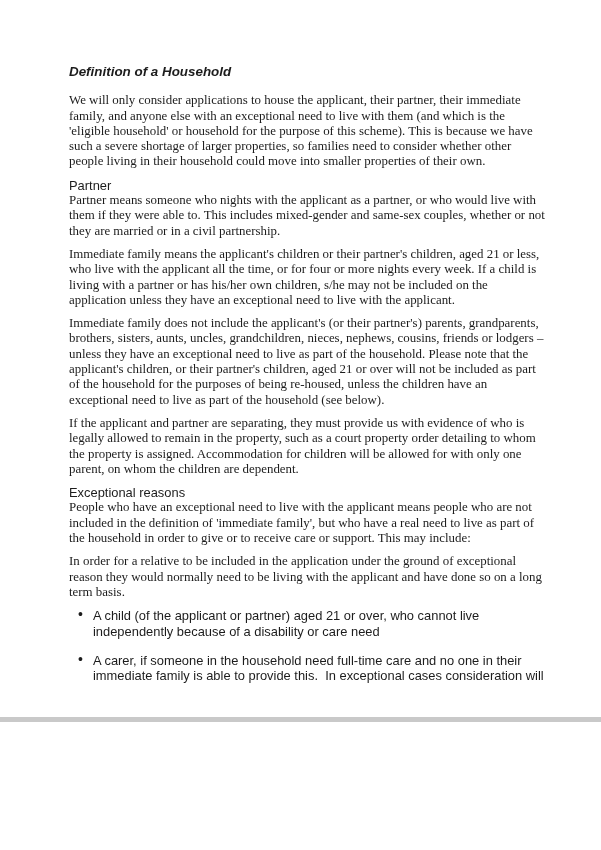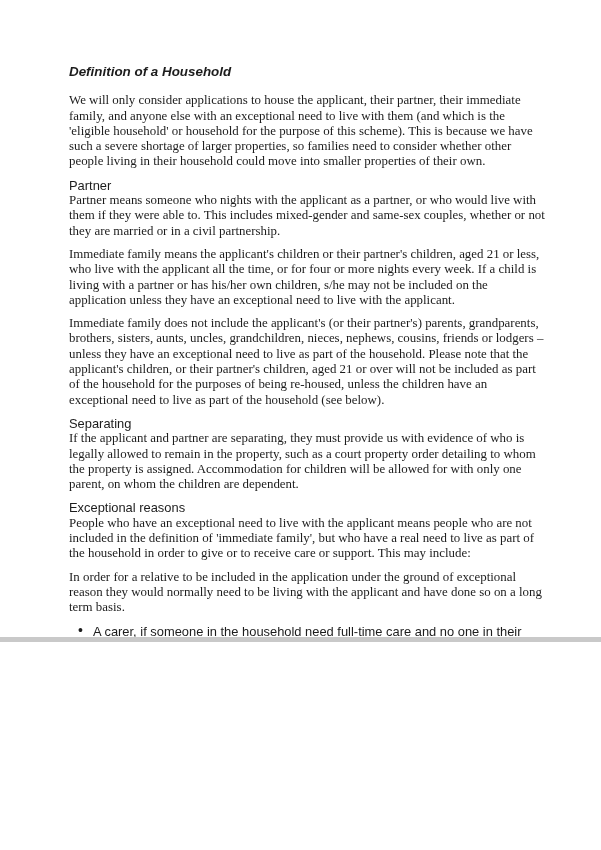--- a/index.html
+++ b/index.html
@@ -10,7 +10,7 @@
   .page {
     position: relative;
     width: 601px;
-    height: 642px;
+    height: 722px;
     background: #ffffff;
     overflow: hidden;
     font-family: "Liberation Sans", sans-serif;

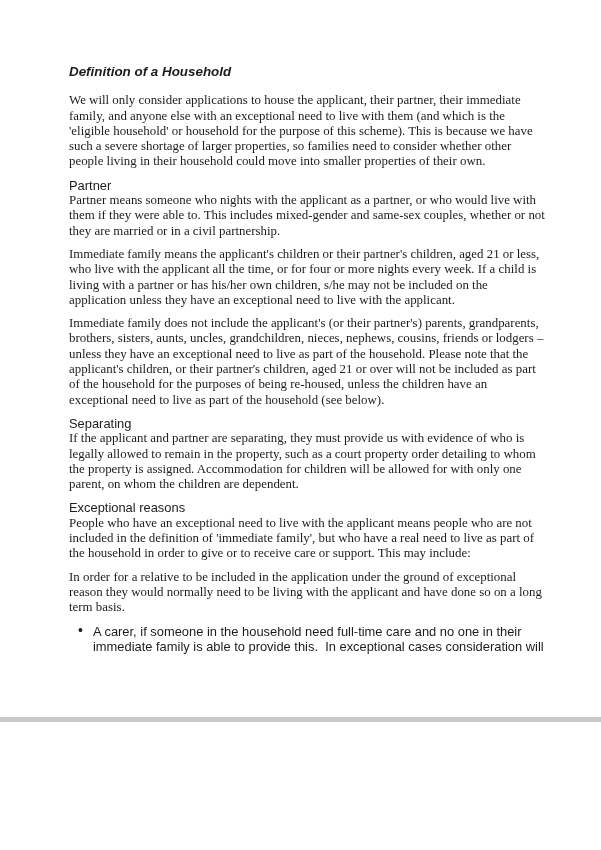--- a/index.html
+++ b/index.html
@@ -95,7 +95,6 @@
     </div>
 
     <div class="section">
-      <div class="section-heading">Separating</div>
       <p class="para">If the applicant and partner are separating, they must provide us with evidence of who is legally allowed to remain in the property, such as a court property order detailing to whom the property is assigned. Accommodation for children will be allowed for with only one parent, on whom the children are dependent.</p>
     </div>
 

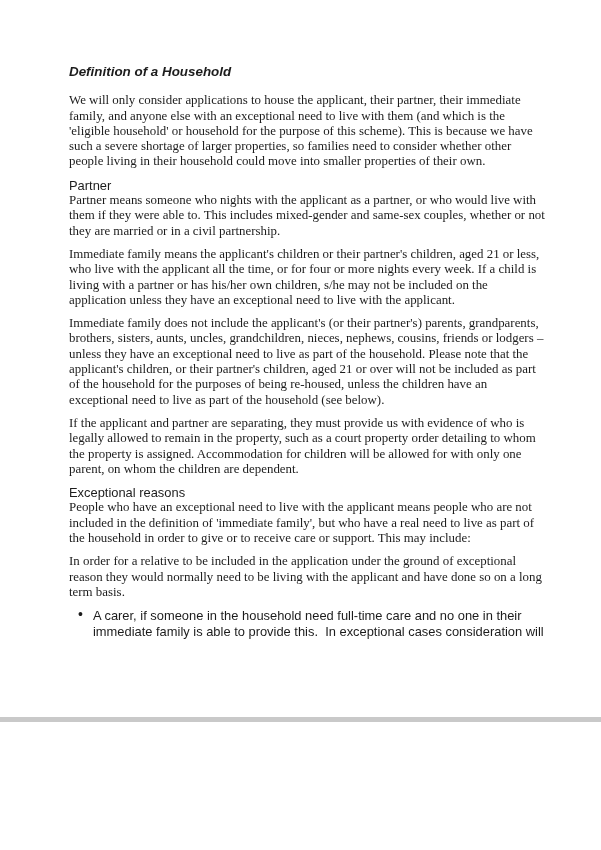--- a/index.html
+++ b/index.html
@@ -103,6 +103,7 @@
       <p class="para">People who have an exceptional need to live with the applicant means people who are not included in the definition of 'immediate family', but who have a real need to live as part of the household in order to give or to receive care or support. This may include:</p>
       <p class="para">In order for a relative to be included in the application under the ground of exceptional reason they would normally need to be living with the applicant and have done so on a long term basis.</p>
       <ul class="bullets">
+        <li>A child (of the applicant or partner) aged 21 or over, who cannot live independently because of a disability or care need</li>
         <li>A carer, if someone in the household need full-time care and no one in their immediate family is able to provide this.  In exceptional cases consideration will</li>
       </ul>
     </div>

